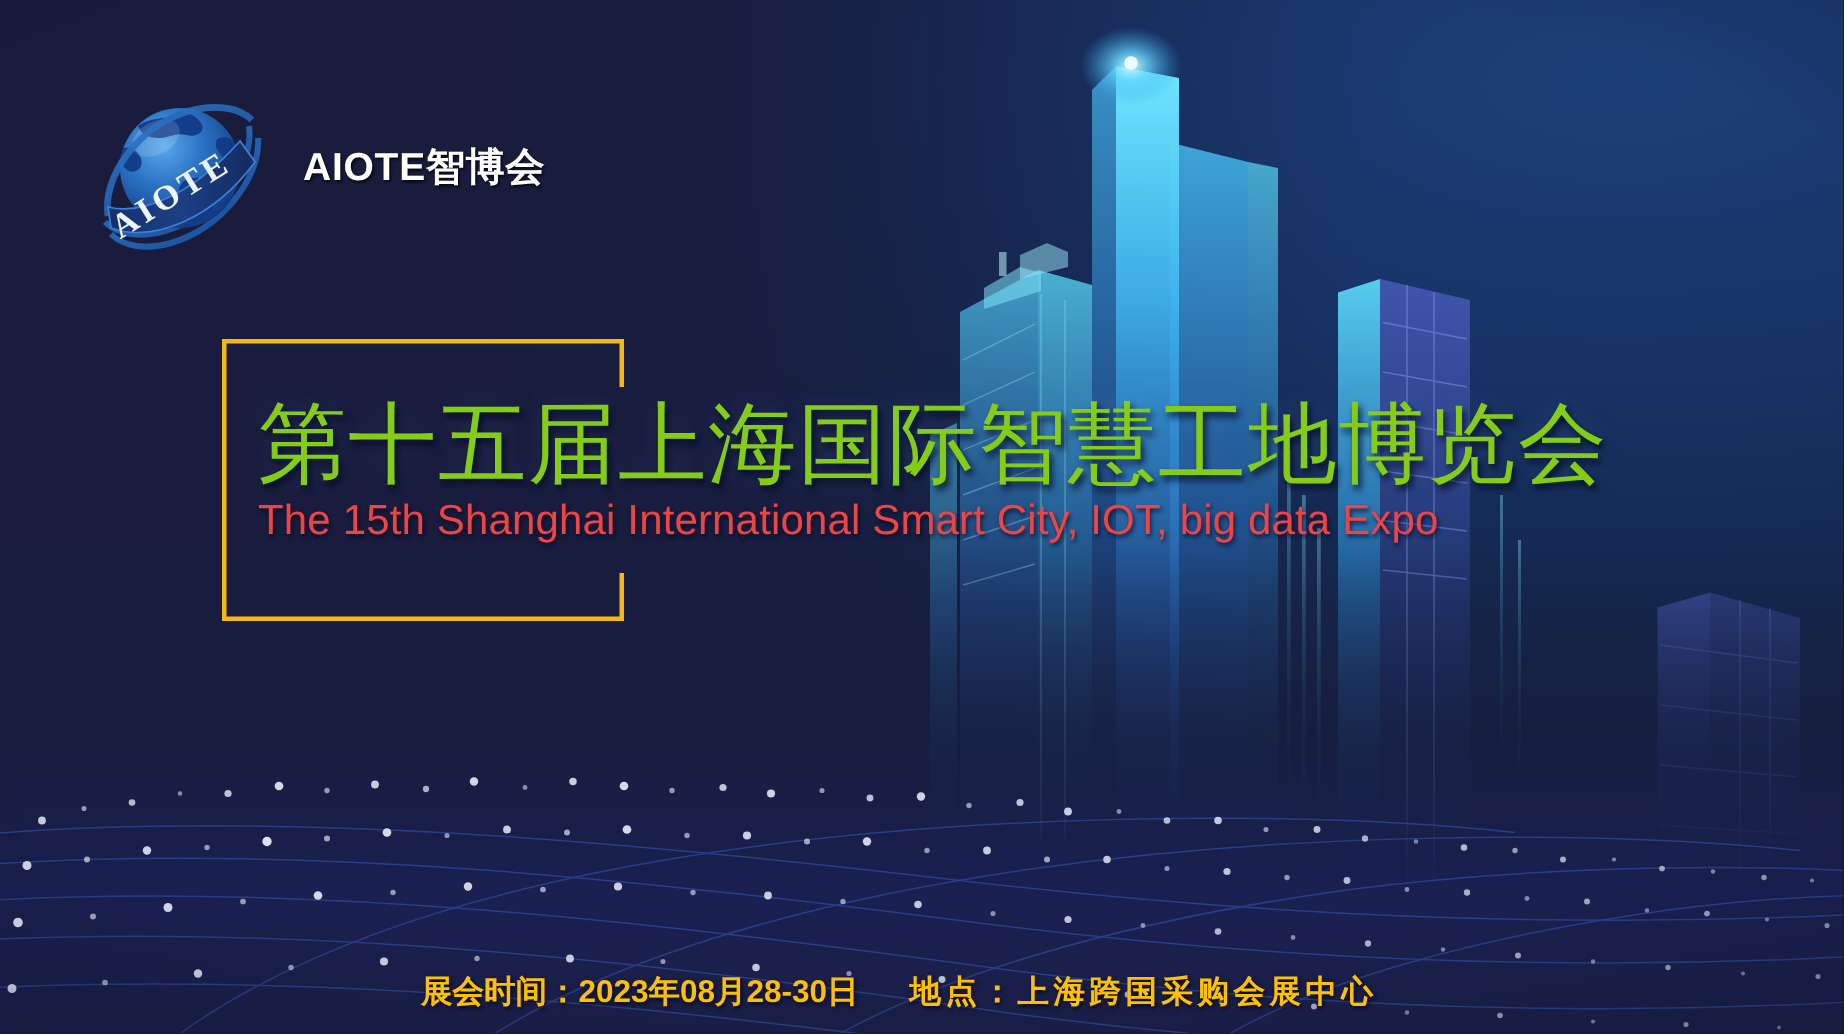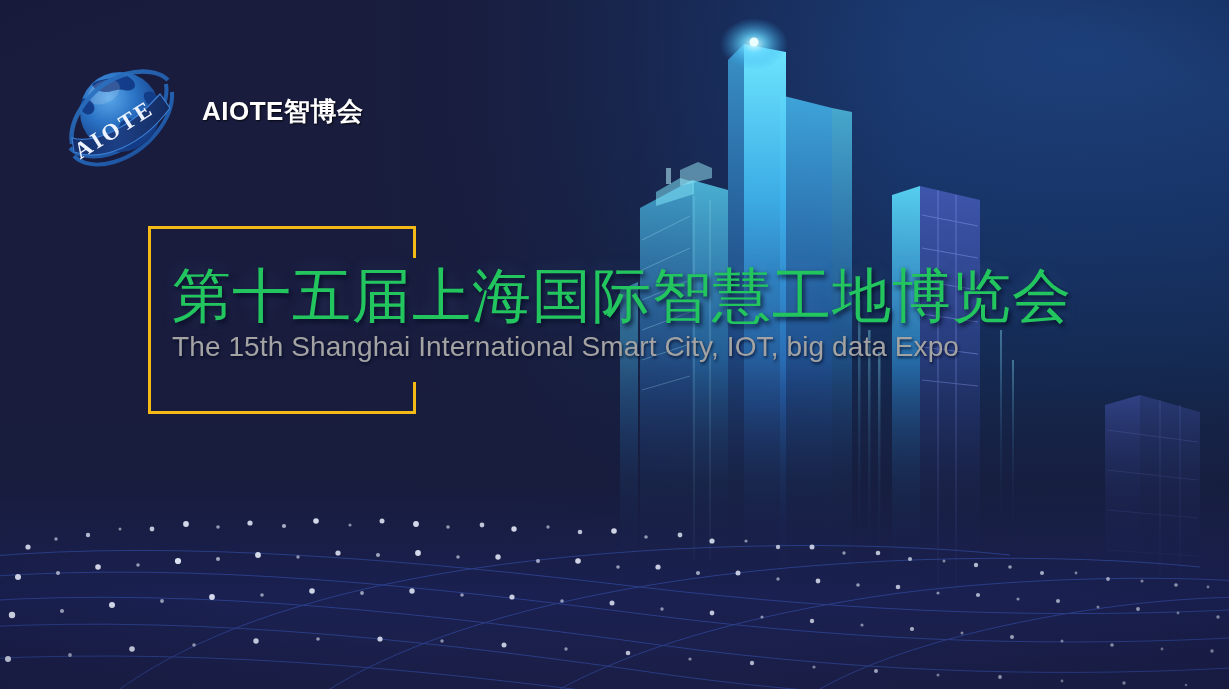--- a/index.html
+++ b/index.html
@@ -68,7 +68,7 @@
   
   .title-zone{position:absolute;left:172px;top:266px;width:1000px;}
   .title-cn{
-    color:#22c55e;
+    color:#84cc16;
     font-size:59px;
     line-height:1.02;
     font-weight:500;

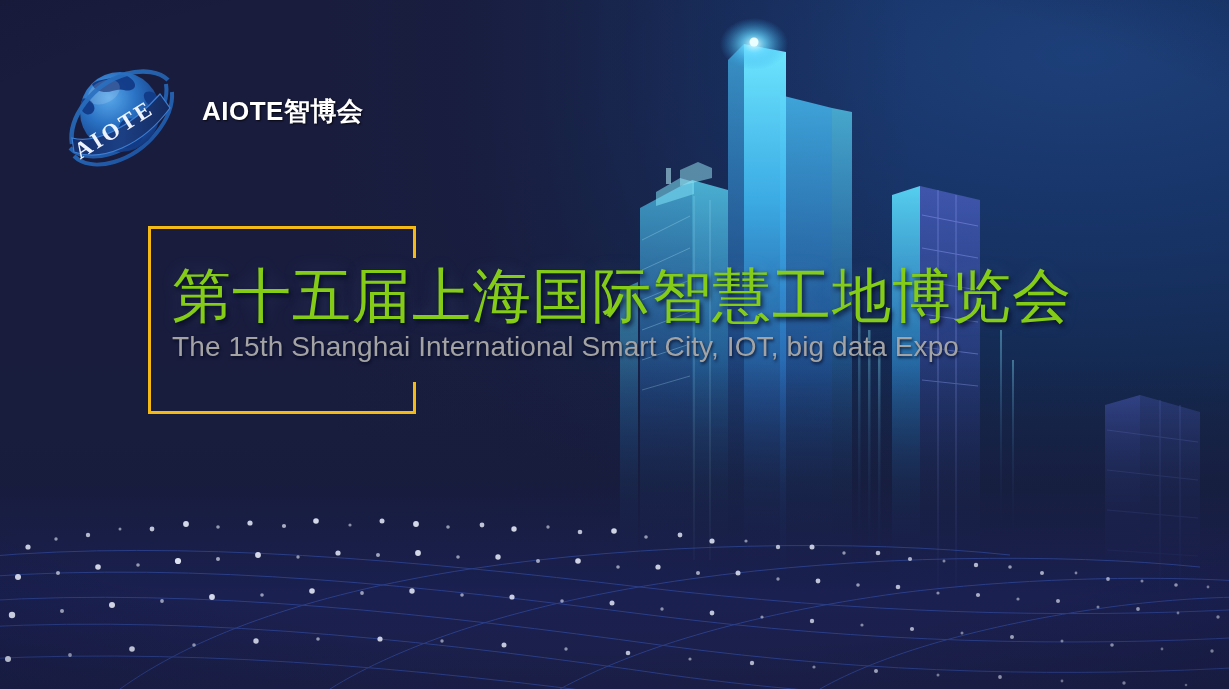--- a/index.html
+++ b/index.html
@@ -78,7 +78,7 @@
   }
   .title-en{
     margin-top:6px;
-    color:#a3a3a3;
+    color:#ef4444;
     font-size:28px;
     line-height:1.1;
     font-weight:500;

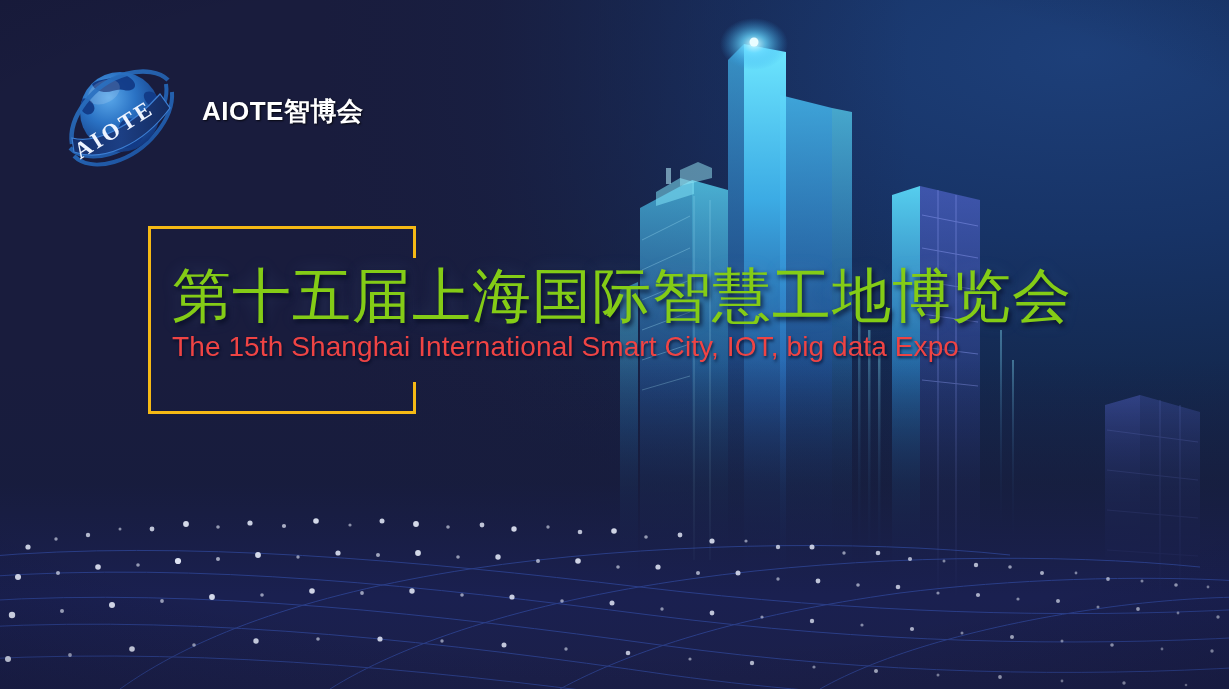--- a/index.html
+++ b/index.html
@@ -419,6 +419,10 @@
     <div class="title-en">The 15th Shanghai International Smart City, IOT, big data Expo</div>
   </div>
 
+  <div class="footer">
+    <div class="foot-item">展会时间：2023年08月28-30日</div>
+    <div class="foot-item spaced">地点：上海跨国采购会展中心</div>
+  </div>
 
 </div>
 

